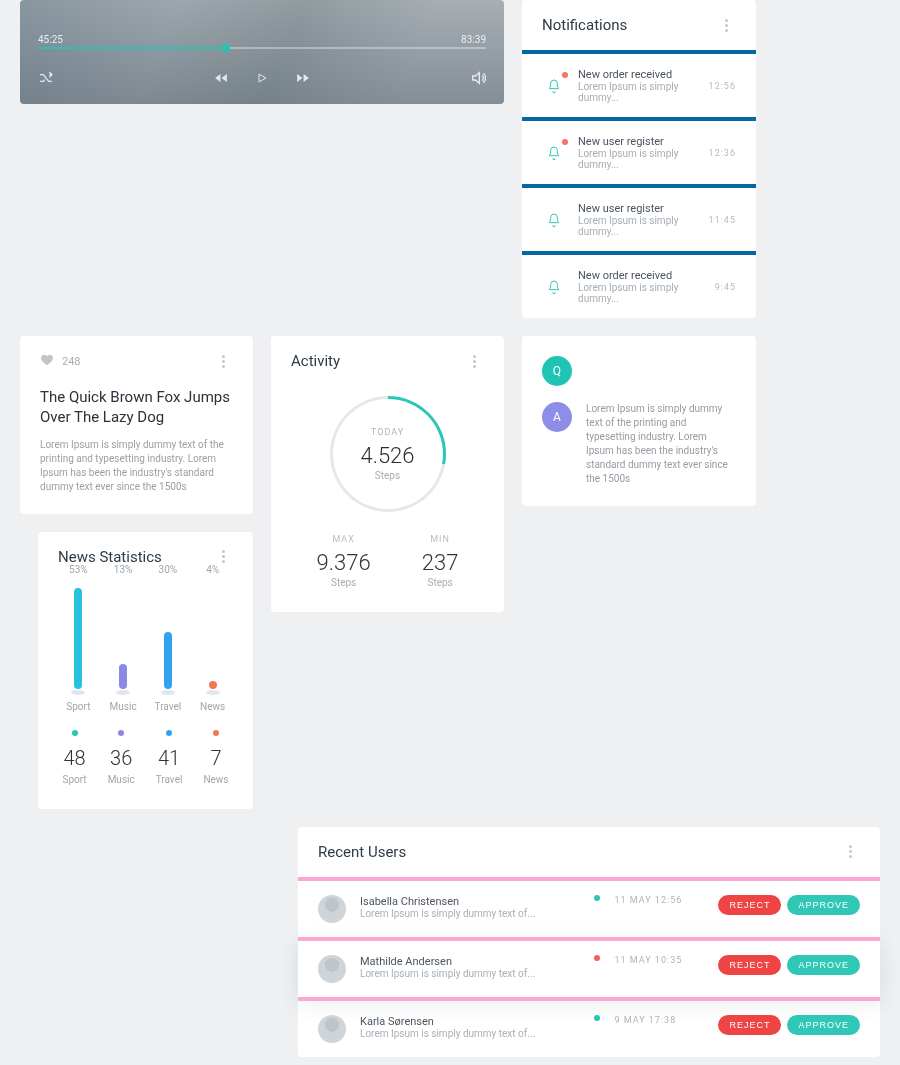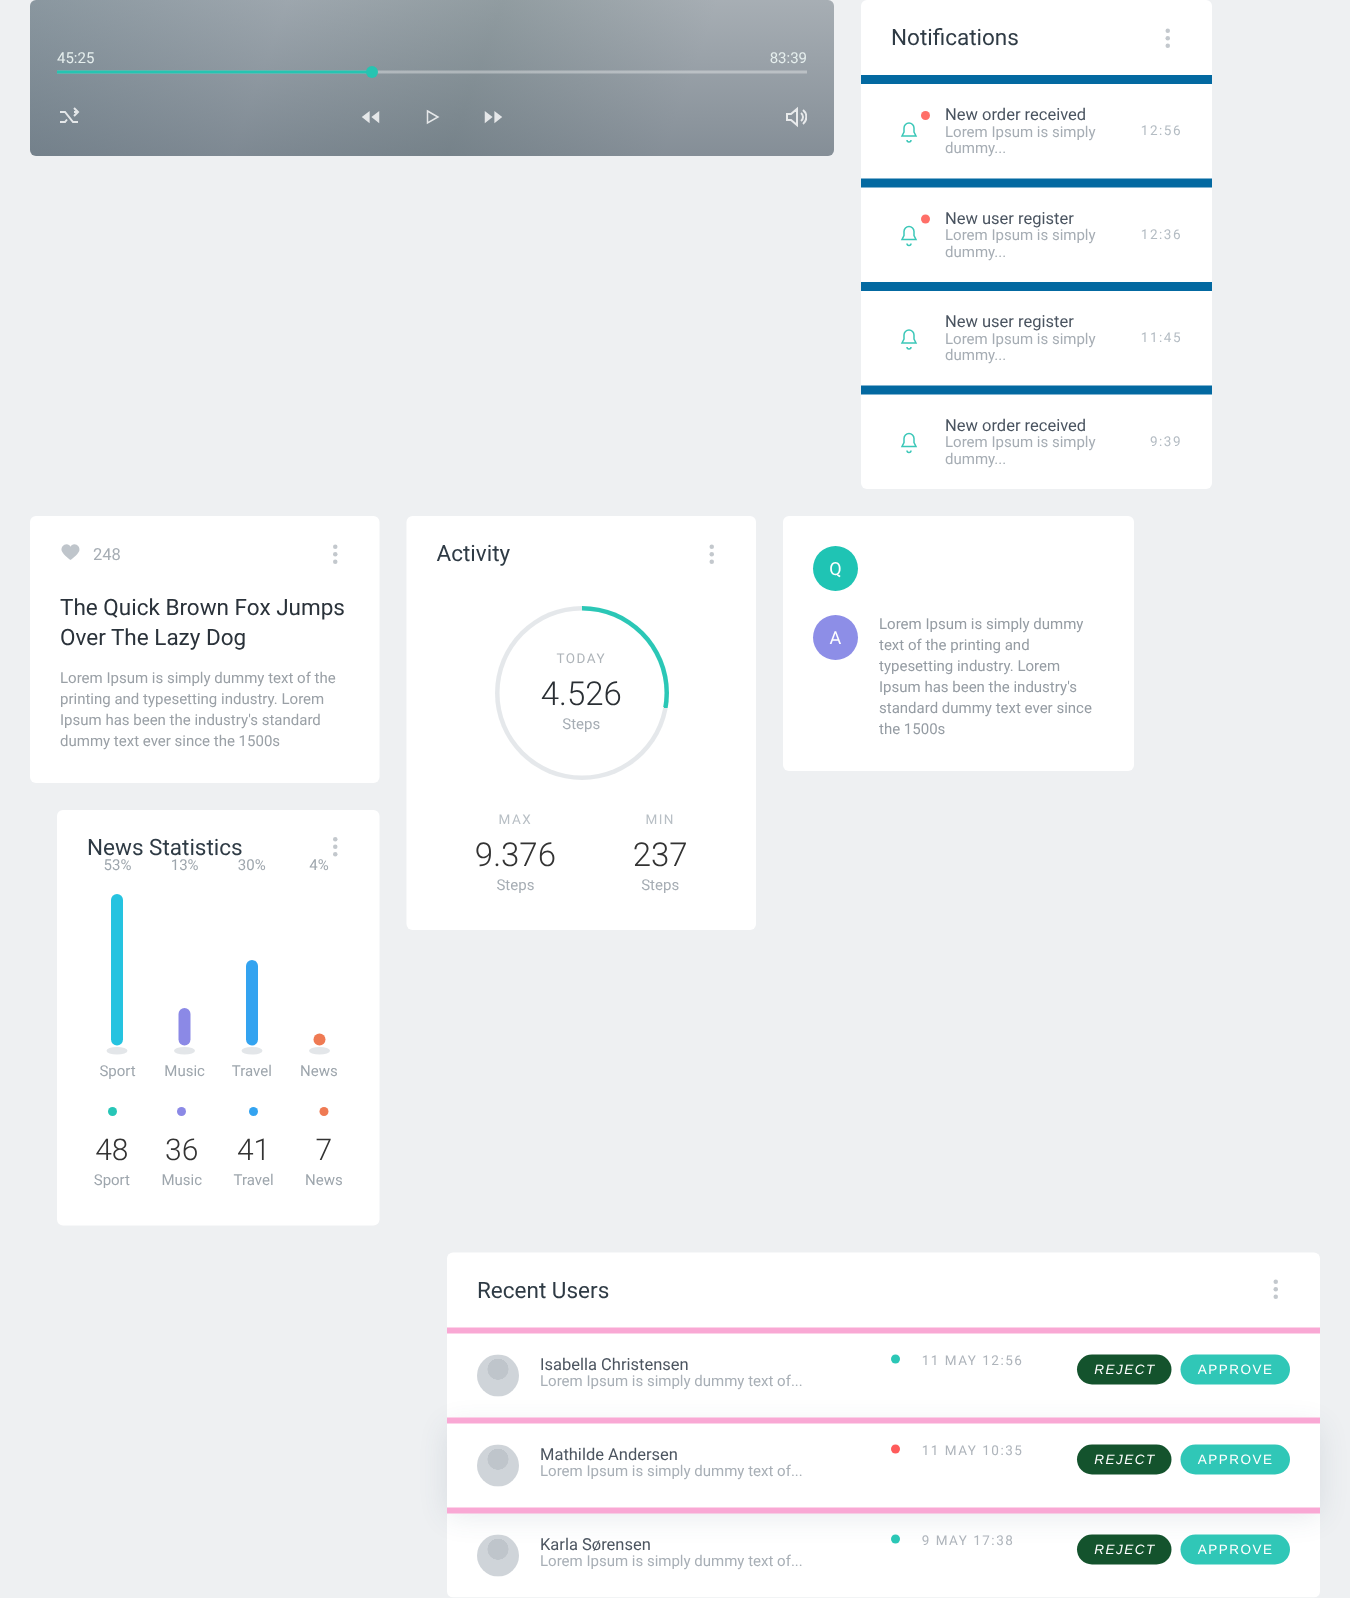--- a/index.html
+++ b/index.html
@@ -90,7 +90,7 @@
 .btn{font-size:9px;letter-spacing:1px;padding:5px 11px;border-radius:12px;color:#fff;border:none;}
 .btn.rej{background:#14532d;font-style:italic;}
 .btn.app{background:#30c7b7;}
-.col8 {width:536px;} .col4{width:234px;}
+.col8 {width:484px;} .col4{width:234px;}
 </style>
 </head>
 <body>

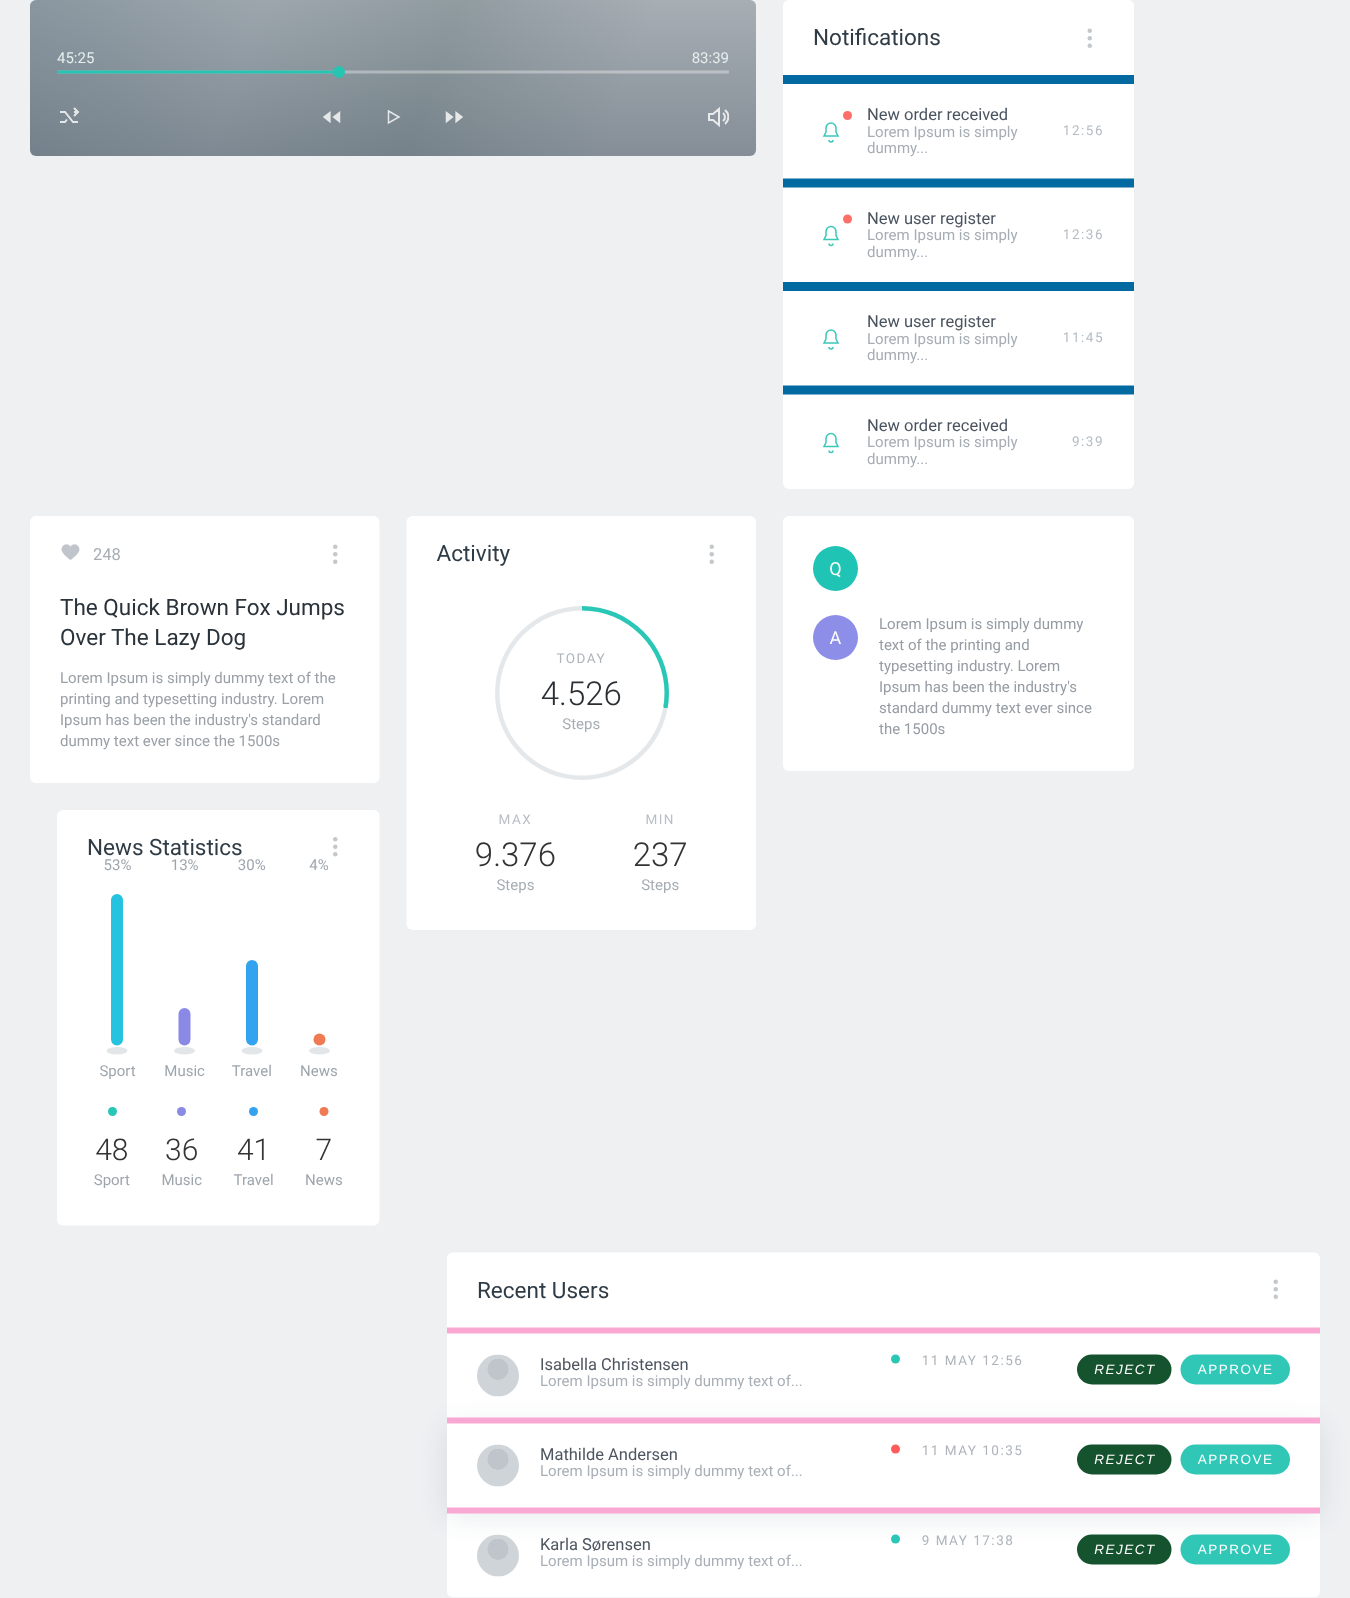--- a/index.html
+++ b/index.html
@@ -46,7 +46,7 @@
 
 
 .notif { grid-column:span 4; }
-.notif-item{display:flex;align-items:center;gap:12px;padding:14px 20px;border-top:6px solid #0369a1;}
+.notif-item{display:flex;align-items:center;gap:12px;padding:14px 20px;border-top:4px solid #0369a1;}
 .nbell{width:24px;height:24px;display:flex;align-items:center;justify-content:center;color:#3bc7b8;position:relative;}
 .nbell.has::after{content:"";position:absolute;top:-2px;right:-2px;width:6px;height:6px;border-radius:50%;background:#ff6f68;}
 .ntxt{flex:1;}

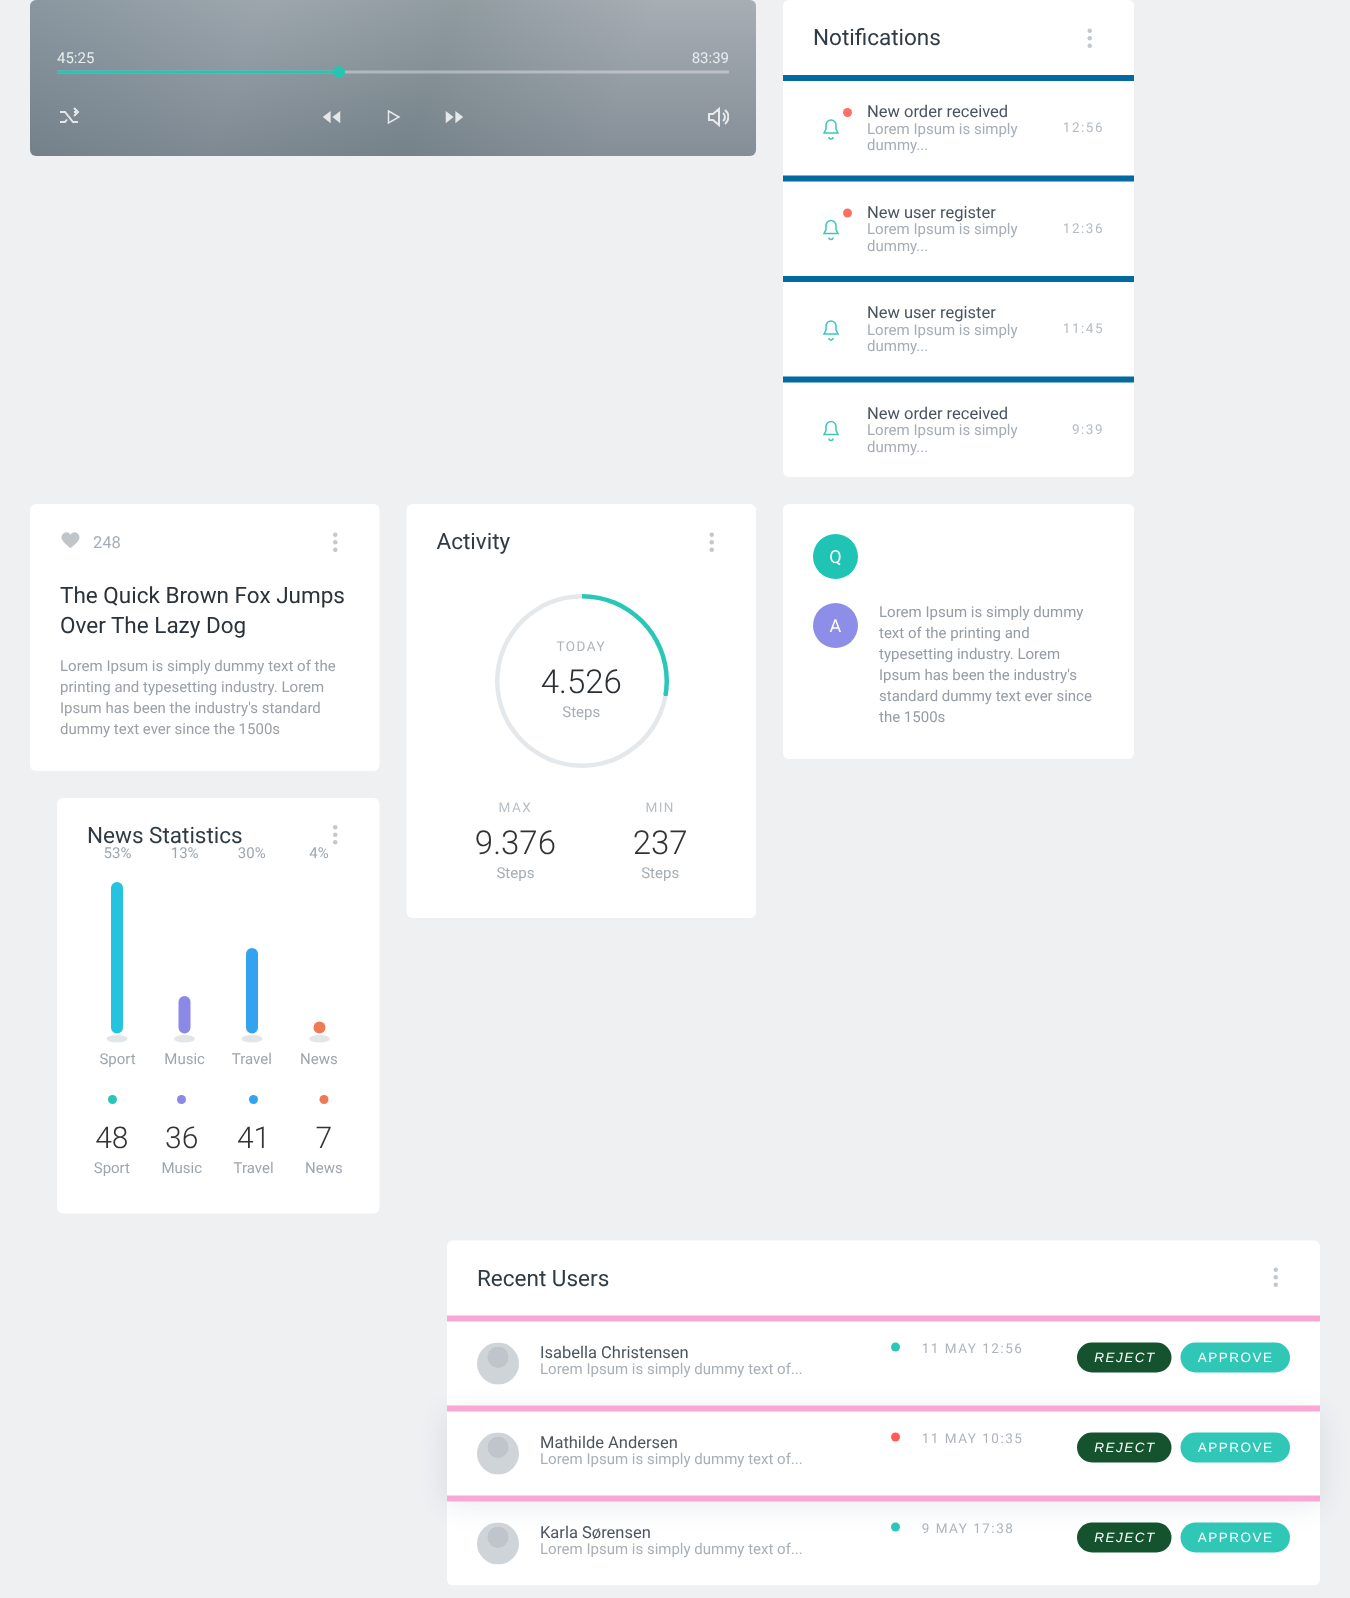--- a/index.html
+++ b/index.html
@@ -189,7 +189,7 @@
         <div class="ntitle">New order received</div>
         <div class="small-grey">Lorem Ipsum is simply dummy...</div>
       </div>
-      <div class="ntime">9:39</div>
+      <div class="ntime">9:45</div>
     </div>
       </div>
   </div>

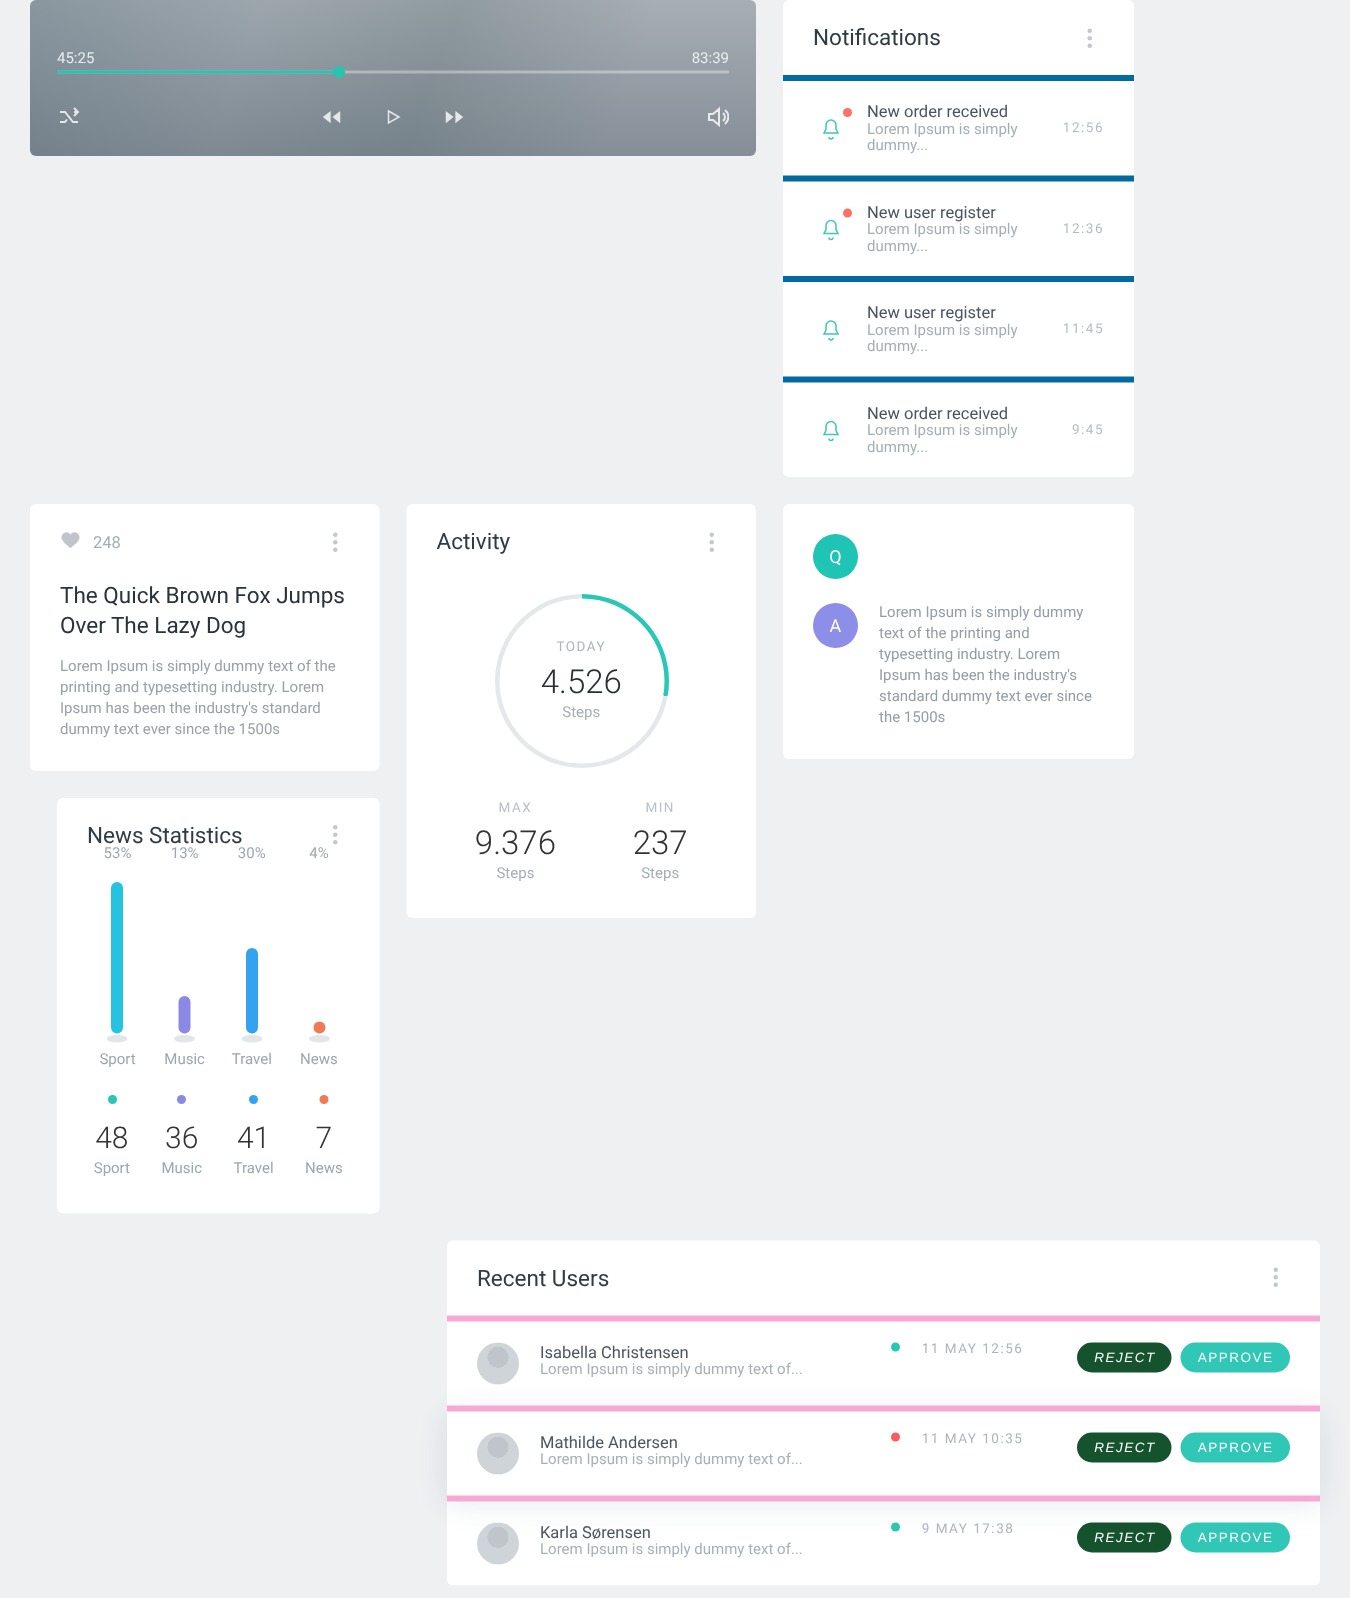--- a/index.html
+++ b/index.html
@@ -88,7 +88,7 @@
 .r-time{font-size:9px;color:#aeb4bb;letter-spacing:1px;width:90px;}
 .btns{display:flex;gap:6px;}
 .btn{font-size:9px;letter-spacing:1px;padding:5px 11px;border-radius:12px;color:#fff;border:none;}
-.btn.rej{background:#14532d;font-style:italic;}
+.btn.rej{background:#ef4444;}
 .btn.app{background:#30c7b7;}
 .col8 {width:484px;} .col4{width:234px;}
 </style>

